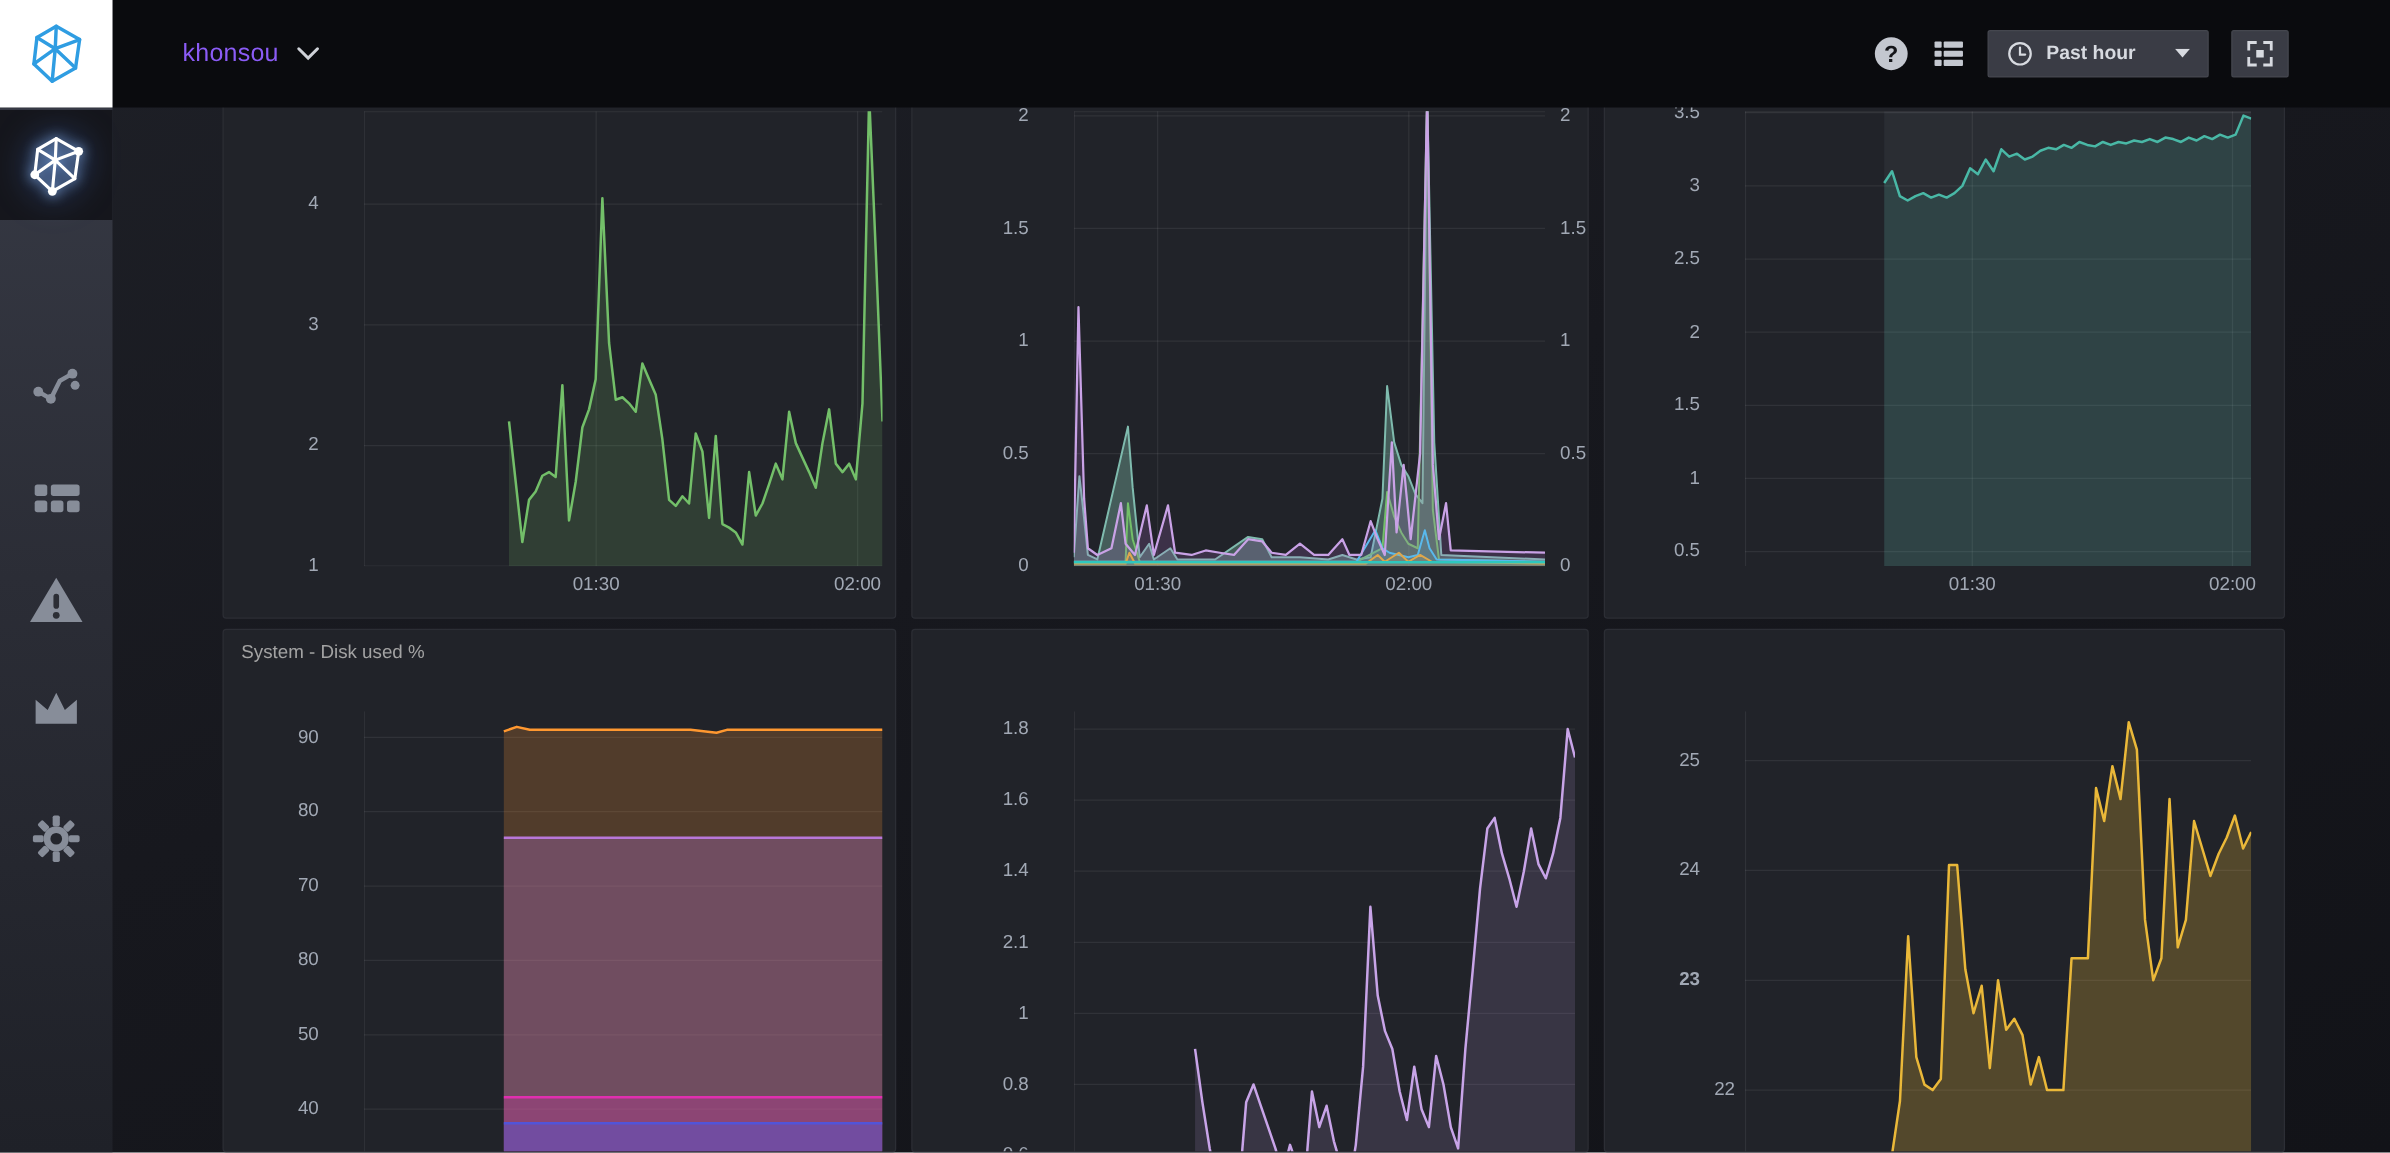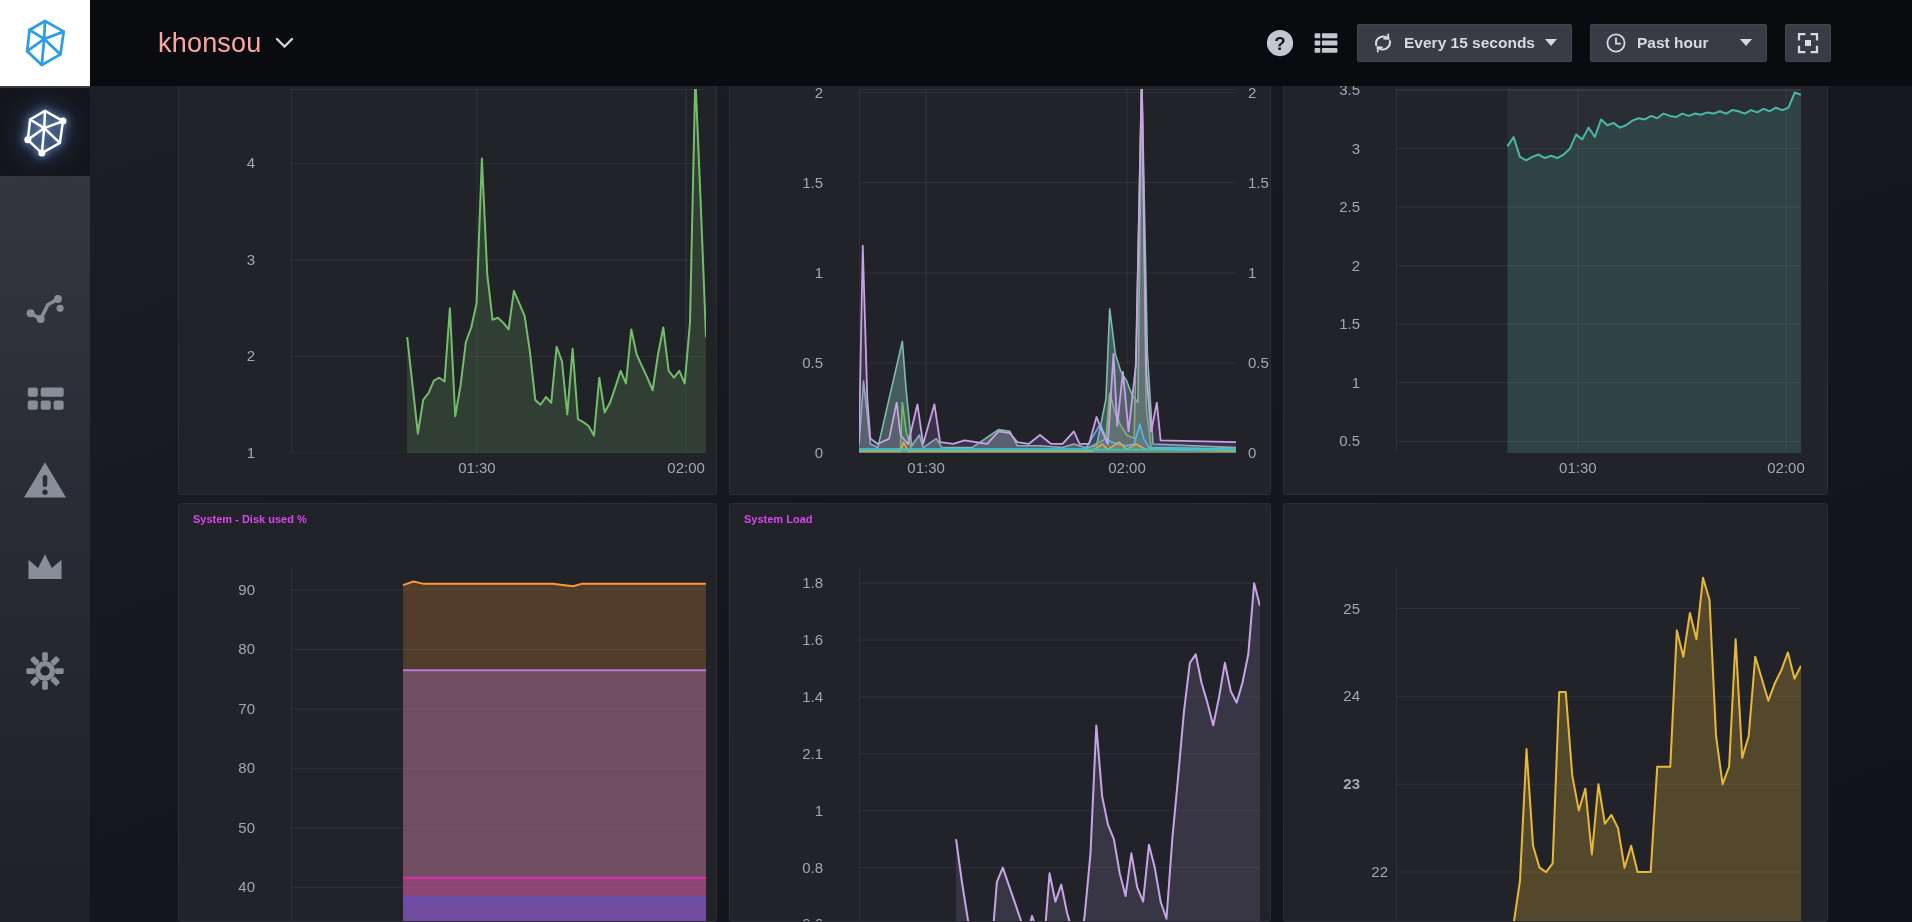--- a/index.html
+++ b/index.html
@@ -15,7 +15,7 @@
   .header{position:absolute;left:90px;top:0;right:0;height:86px;background:#0a0b0e;
     display:flex;align-items:center;z-index:11;}
   .dash-picker{display:flex;align-items:center;gap:14px;margin-left:56px;cursor:pointer;}
-  .dash-title{color:#fca5a5;font-size:27px;font-weight:500;letter-spacing:.2px;margin-left:12px;}
+  .dash-title{color:#8b5cf6;font-size:20px;font-weight:500;letter-spacing:.2px;}
   .header-right{margin-left:auto;display:flex;align-items:center;gap:18px;padding-right:81px;}
   .hbtn{display:flex;align-items:center;gap:10px;background:#3a3c45;border:1px solid #45474f;
     border-radius:2px;height:38px;padding:0 14px;color:#d7dae0;font-size:15.5px;font-weight:700;

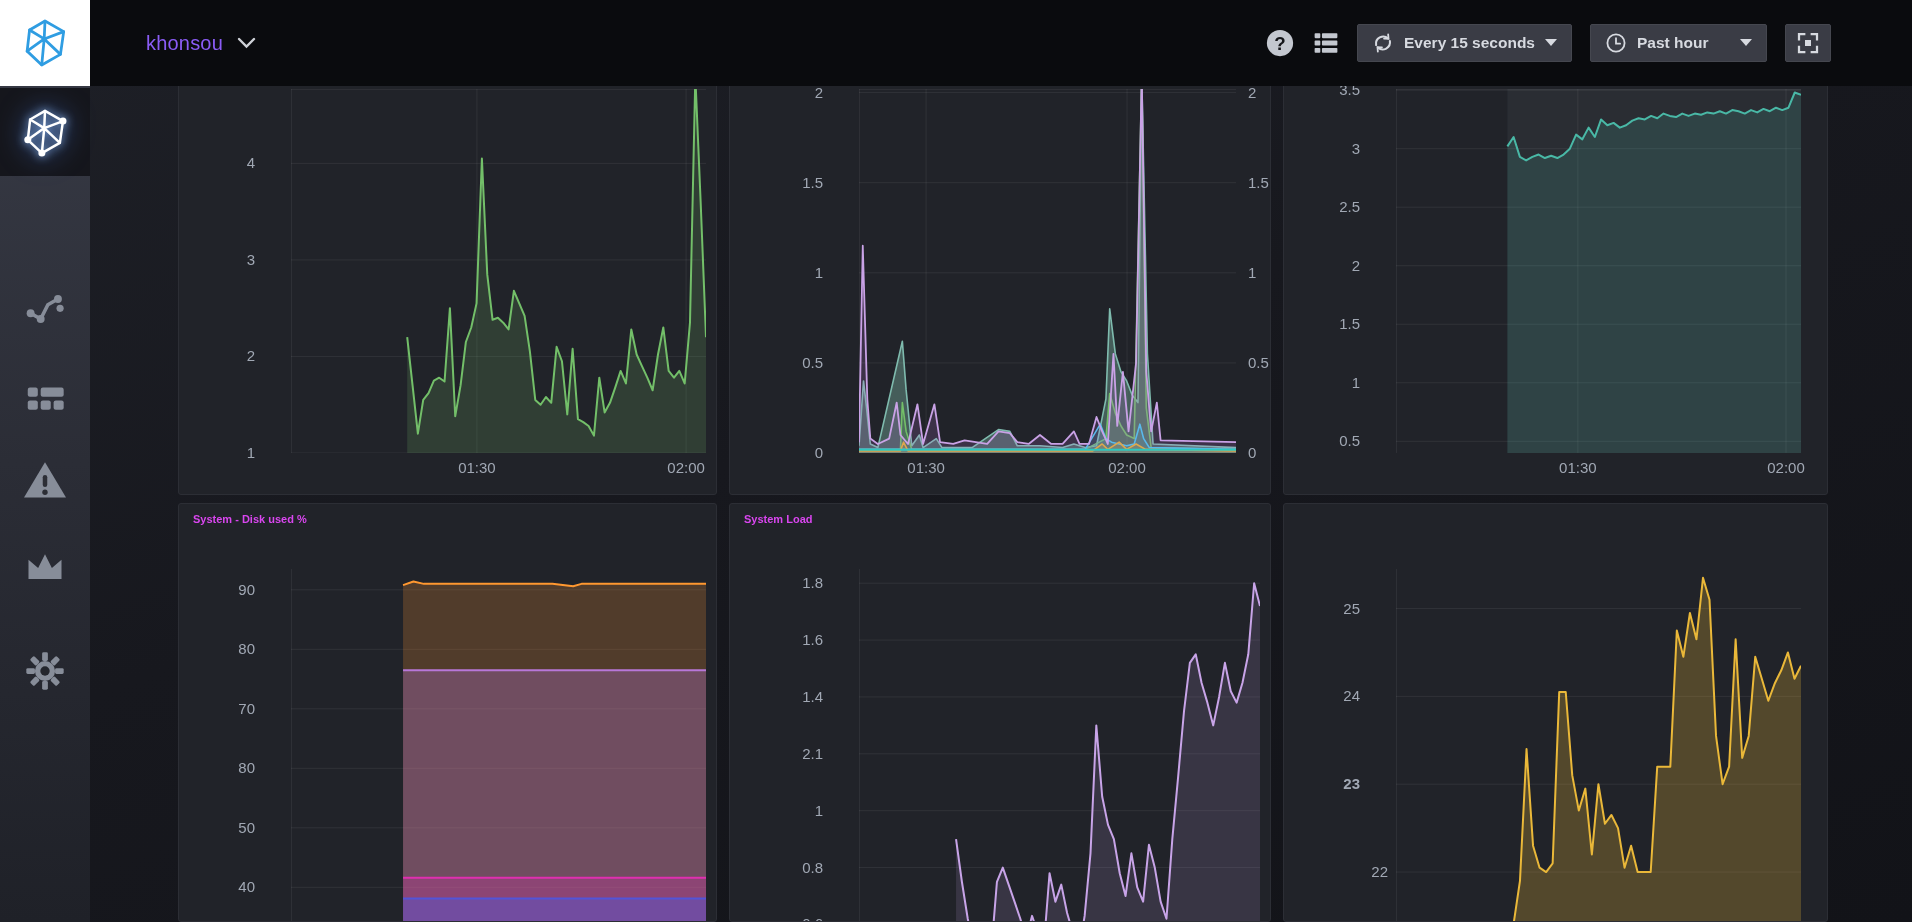--- a/index.html
+++ b/index.html
@@ -75,18 +75,6 @@
           <rect x="11" y="22" width="19" height="6" rx="1"></rect>
         </svg>
     </span>
-    <button class="hbtn">
-      <svg width="22" height="22" viewBox="0 0 32 32" fill="none" stroke="#d7dae0" stroke-width="3" stroke-linecap="round">
-        <path d="M6 19 a10.5 10.5 0 0 1 17.5 -9.5"></path>
-          <path d="M26 13 a10.5 10.5 0 0 1 -17.5 9.5"></path>
-        <path d="M23.5 3.5 L24 10 L17.5 9.5" stroke-width="2.6"></path>
-          <path d="M8.5 28.5 L8 22 L14.5 22.5" stroke-width="2.6"></path>
-      </svg>
-      <span>Every 15 seconds</span>
-      <svg width="12" height="8" viewBox="0 0 12 8" fill="#d7dae0">
-          <polygon points="0,0 12,0 6,7"></polygon>
-        </svg>
-    </button>
     <button class="hbtn" style="width:177px;justify-content:flex-start;">
       <svg width="22" height="22" viewBox="0 0 32 32" fill="none" stroke="#d7dae0" stroke-width="2.6" stroke-linecap="round">
         <circle cx="16" cy="16" r="12.5"></circle>

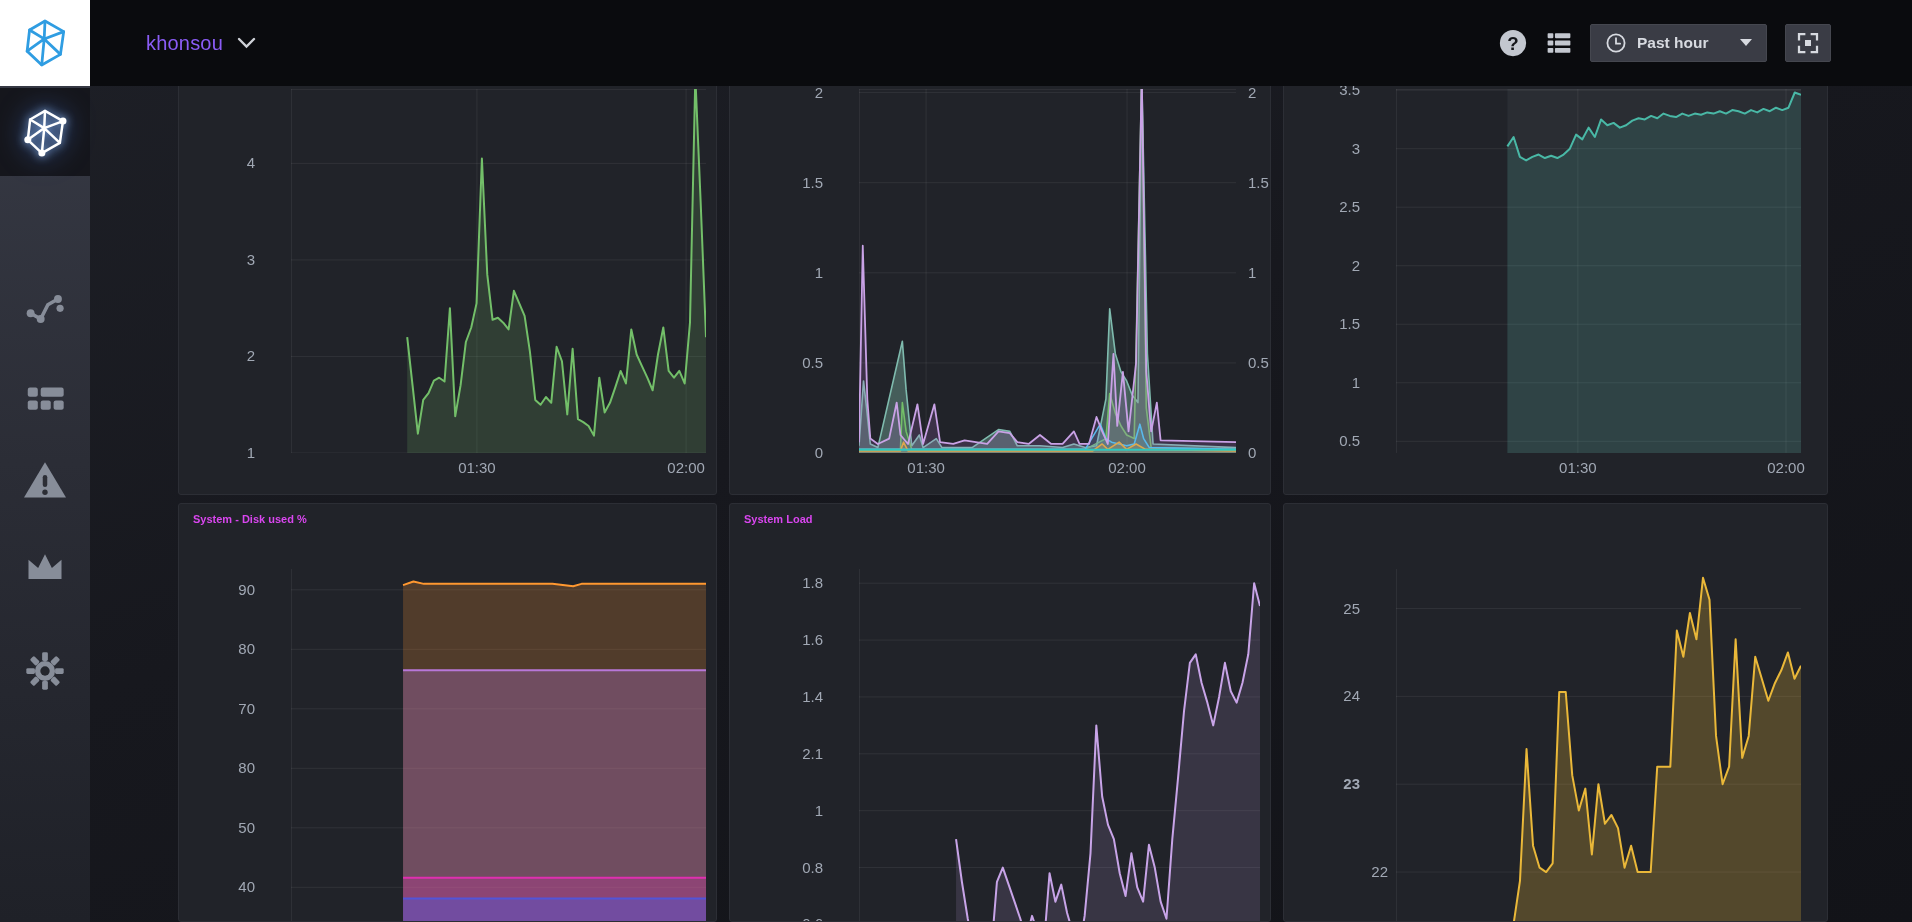--- a/index.html
+++ b/index.html
@@ -32,8 +32,8 @@
   
   .panel{position:absolute;background:#212329;border:1px solid #2c2e35;border-radius:3px;
     overflow:hidden;box-sizing:border-box;}
-  .panel-title{position:absolute;left:0;right:0;top:9px;padding-left:14px;color:#d946ef;
-    font-size:11px;font-weight:700;cursor:pointer;}
+  .panel-title{position:absolute;left:0;right:0;top:9px;padding-left:14px;color:#a3a3a3;
+    font-size:15px;font-weight:400;cursor:pointer;}
   .plot{position:absolute;}
   .plot svg{position:absolute;left:0;top:0;width:100%;height:100%;display:block;}
   .ytick,.xtick{position:absolute;color:#a1a8b4;font-size:15px;line-height:18px;}

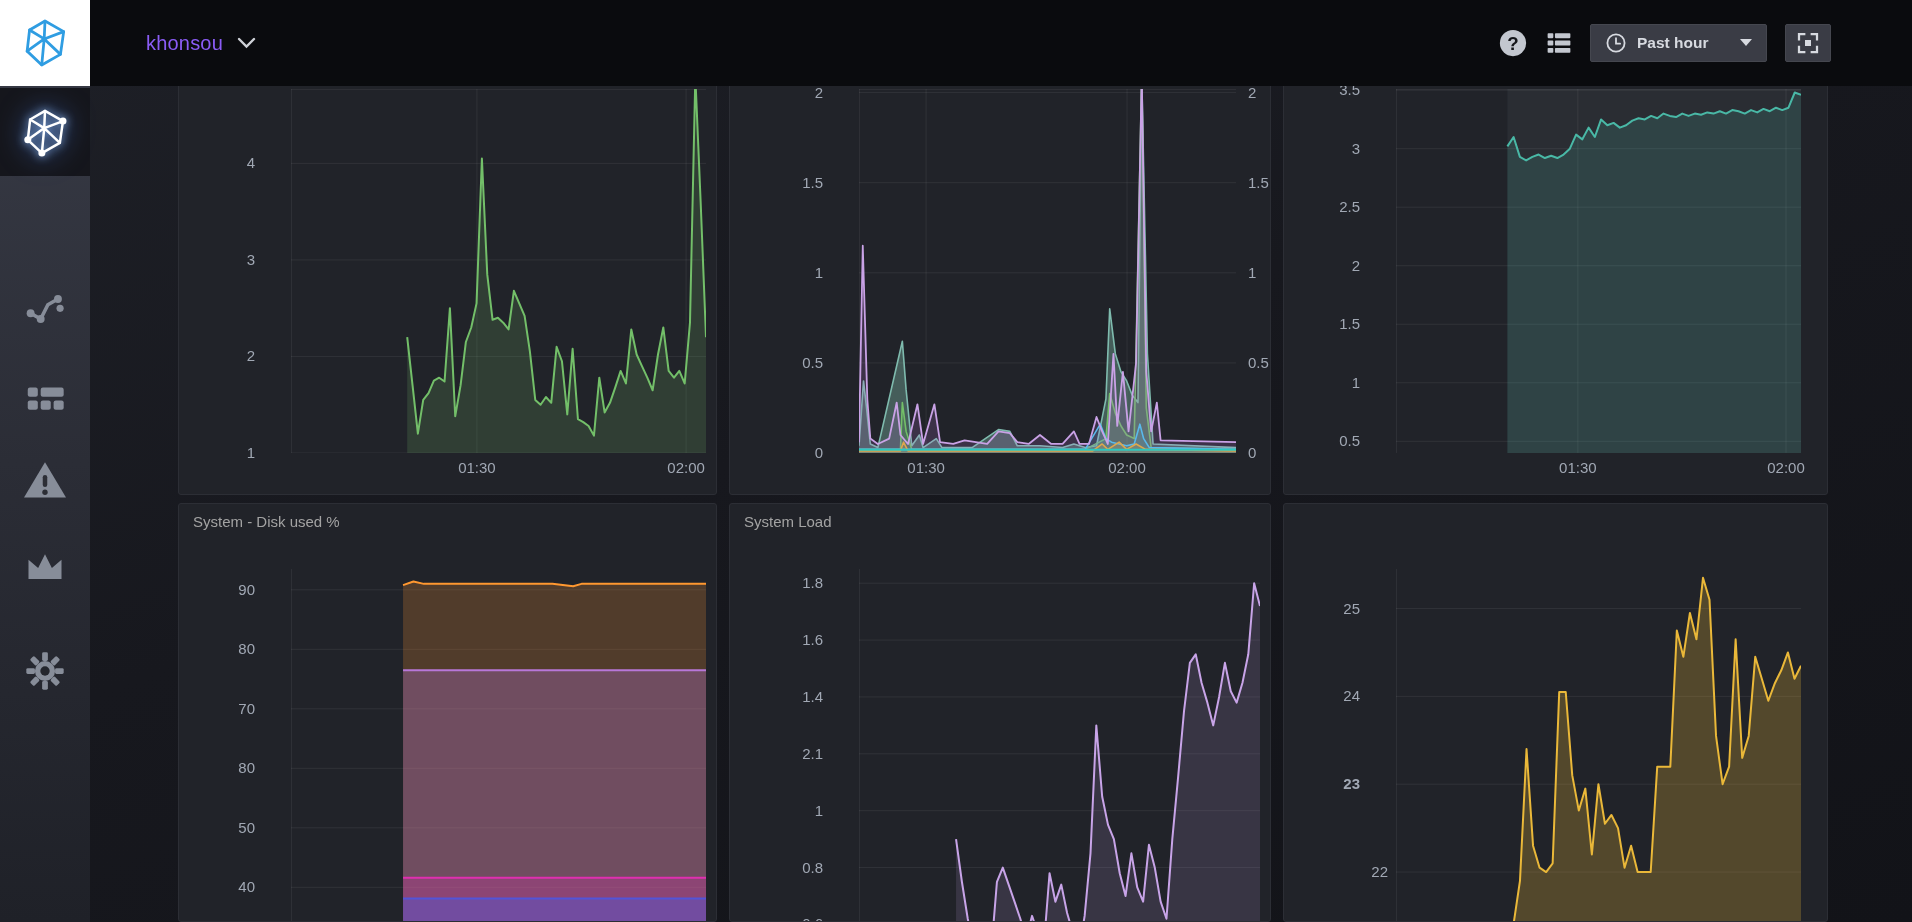--- a/index.html
+++ b/index.html
@@ -271,7 +271,6 @@
       </div>
     </div>
     <div class="panel" style="left: 729px; top: 503px; width: 542px; height: 419px;">
-      <div class="panel-title">System Load</div>
       <div class="ytick" style="left: 0px; width: 93px; top: 70.2169px;">1.8</div>
       <div class="ytick" style="left: 0px; width: 93px; top: 127.084px;">1.6</div>
       <div class="ytick" style="left: 0px; width: 93px; top: 183.952px;">1.4</div>

